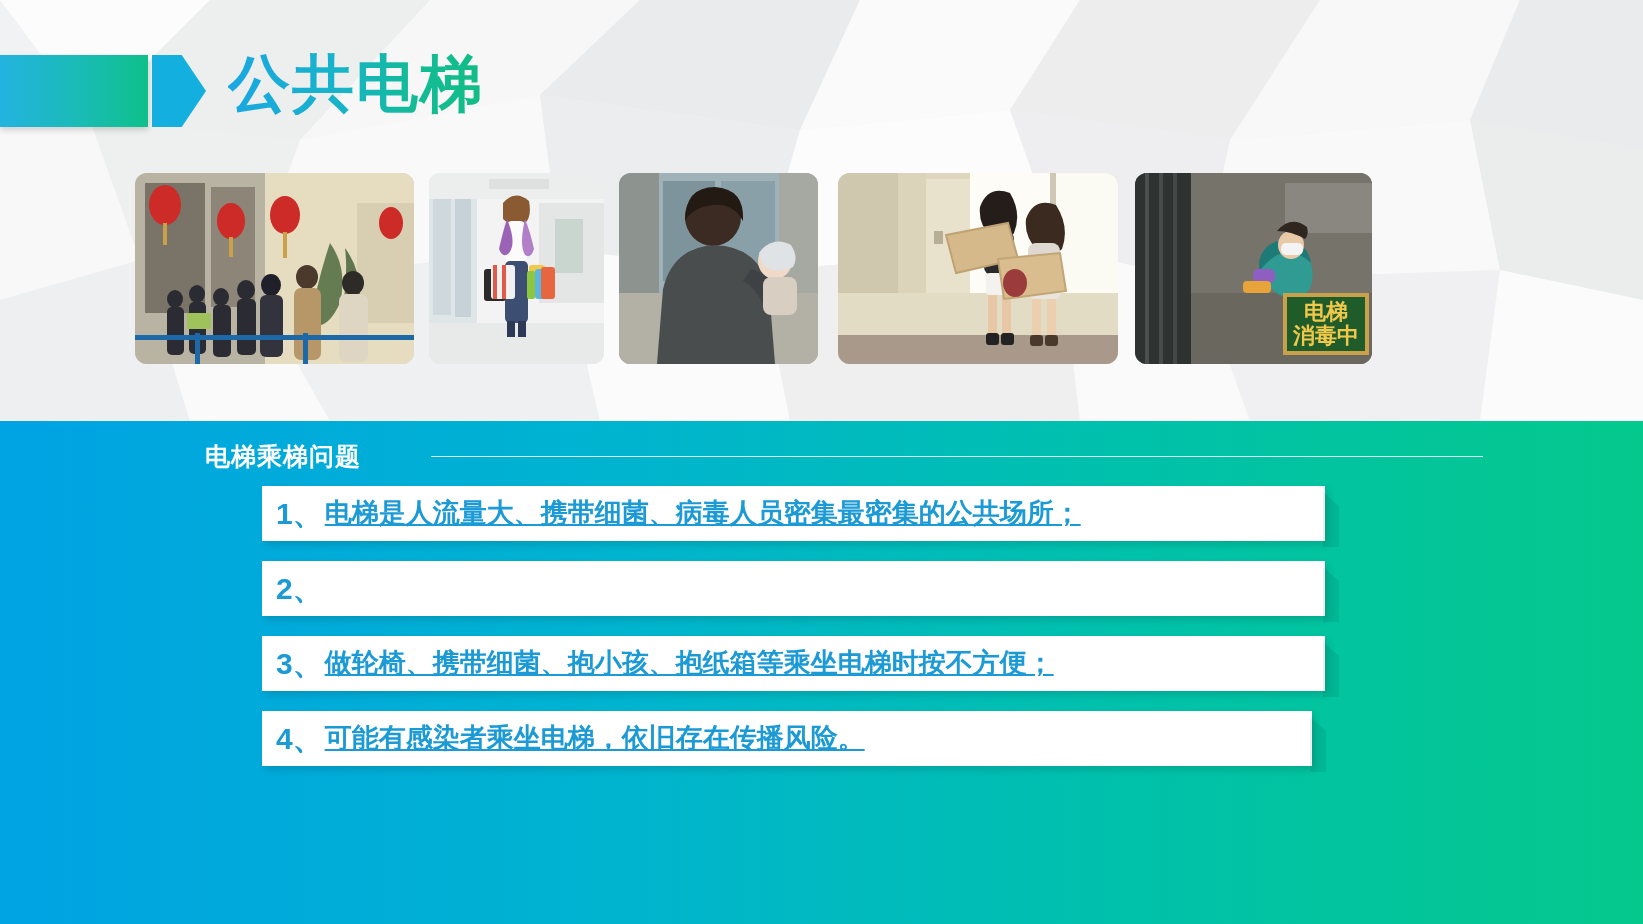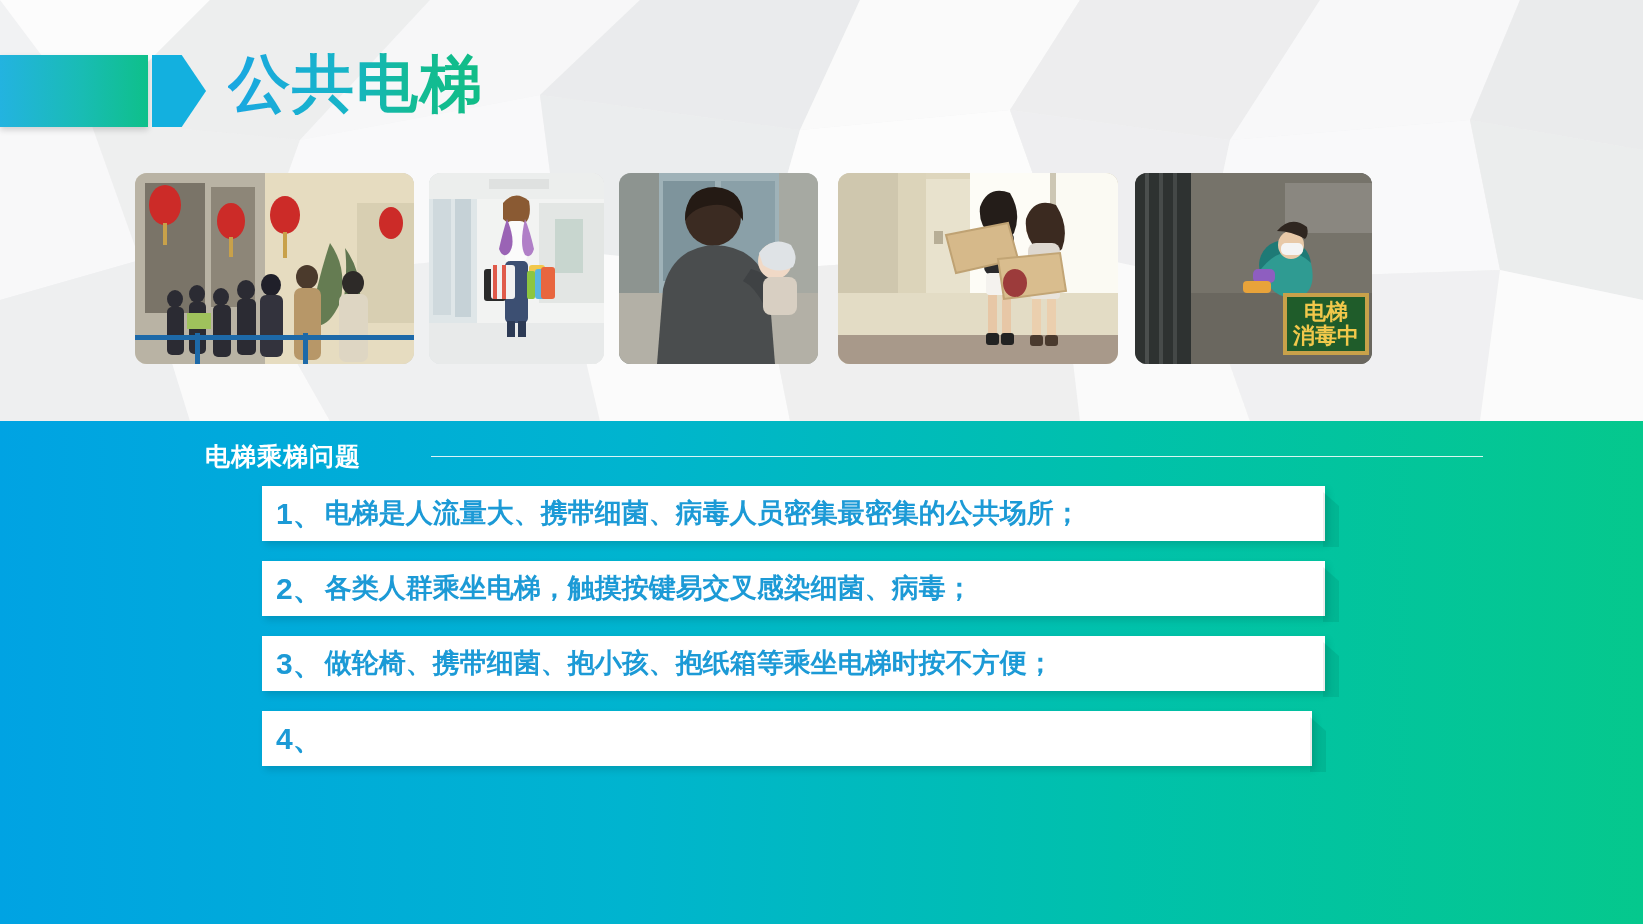--- a/index.html
+++ b/index.html
@@ -87,7 +87,7 @@
   }
   .card-text {
     color:#1c9ad6; font-size:27px; font-weight:bold;
-    line-height:37px; letter-spacing:0px;
+    line-height:37px; letter-spacing:0px;text-decoration:underline;
   }
   .card-text .ln { display:block; white-space:nowrap; }
 

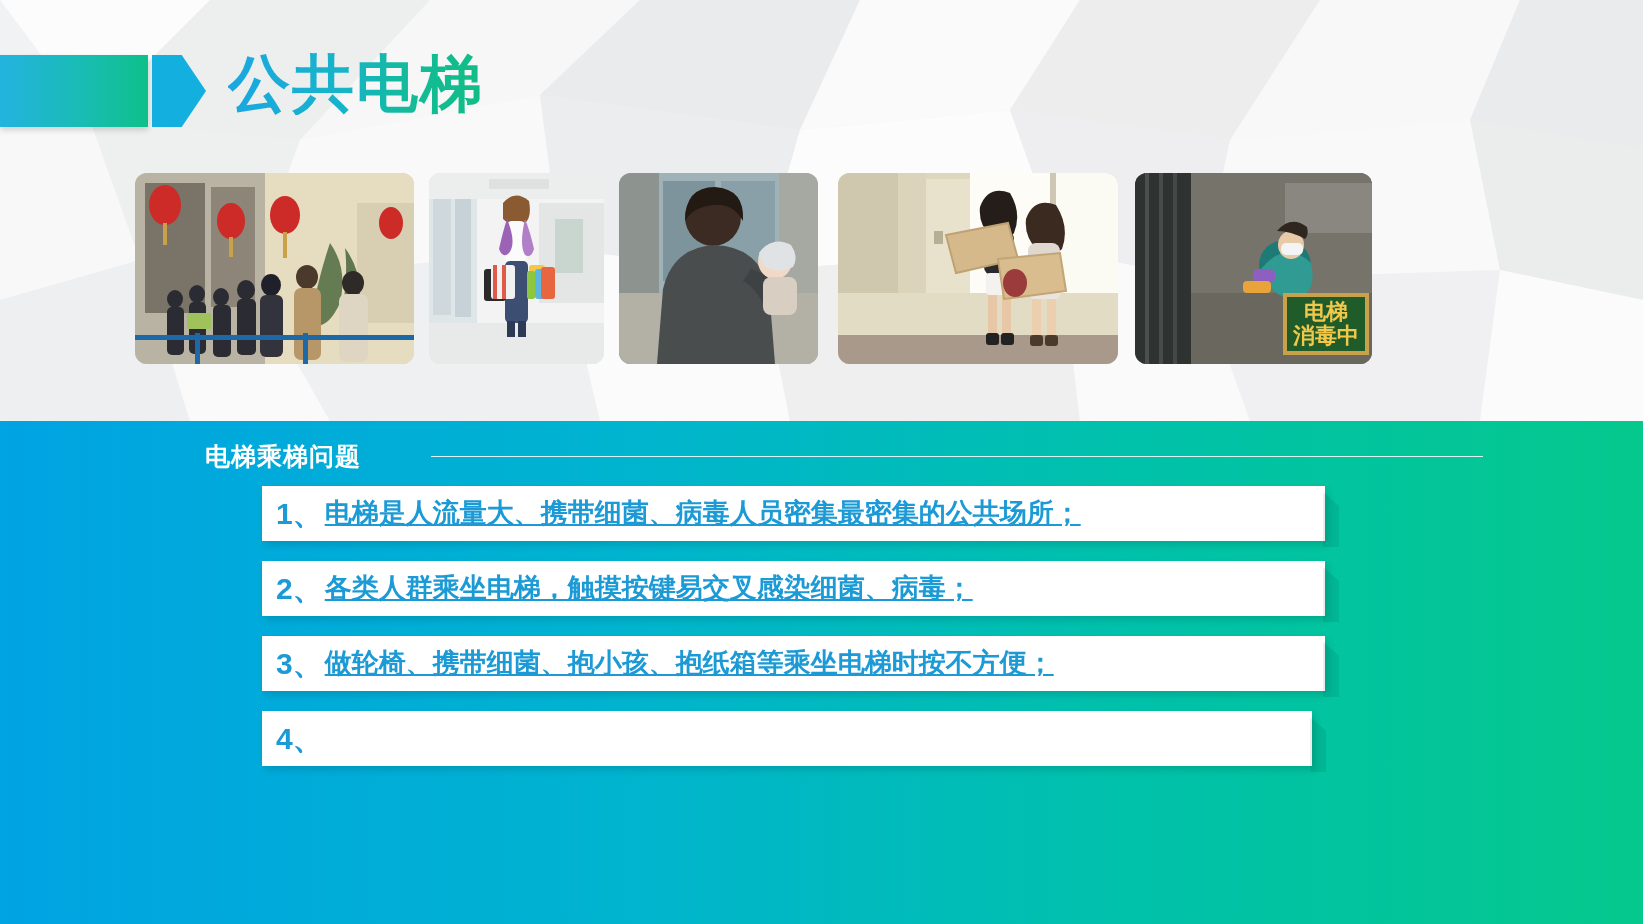--- a/index.html
+++ b/index.html
@@ -313,9 +313,6 @@
 
       <div class="card card-2">
         <span class="card-num">2、</span>
-        <span class="card-text">
-          <span class="ln">各类人群乘坐电梯，触摸按键易交叉感染细菌、病毒；</span>
-        </span>
         <span class="card-tab"></span>
       </div>
 

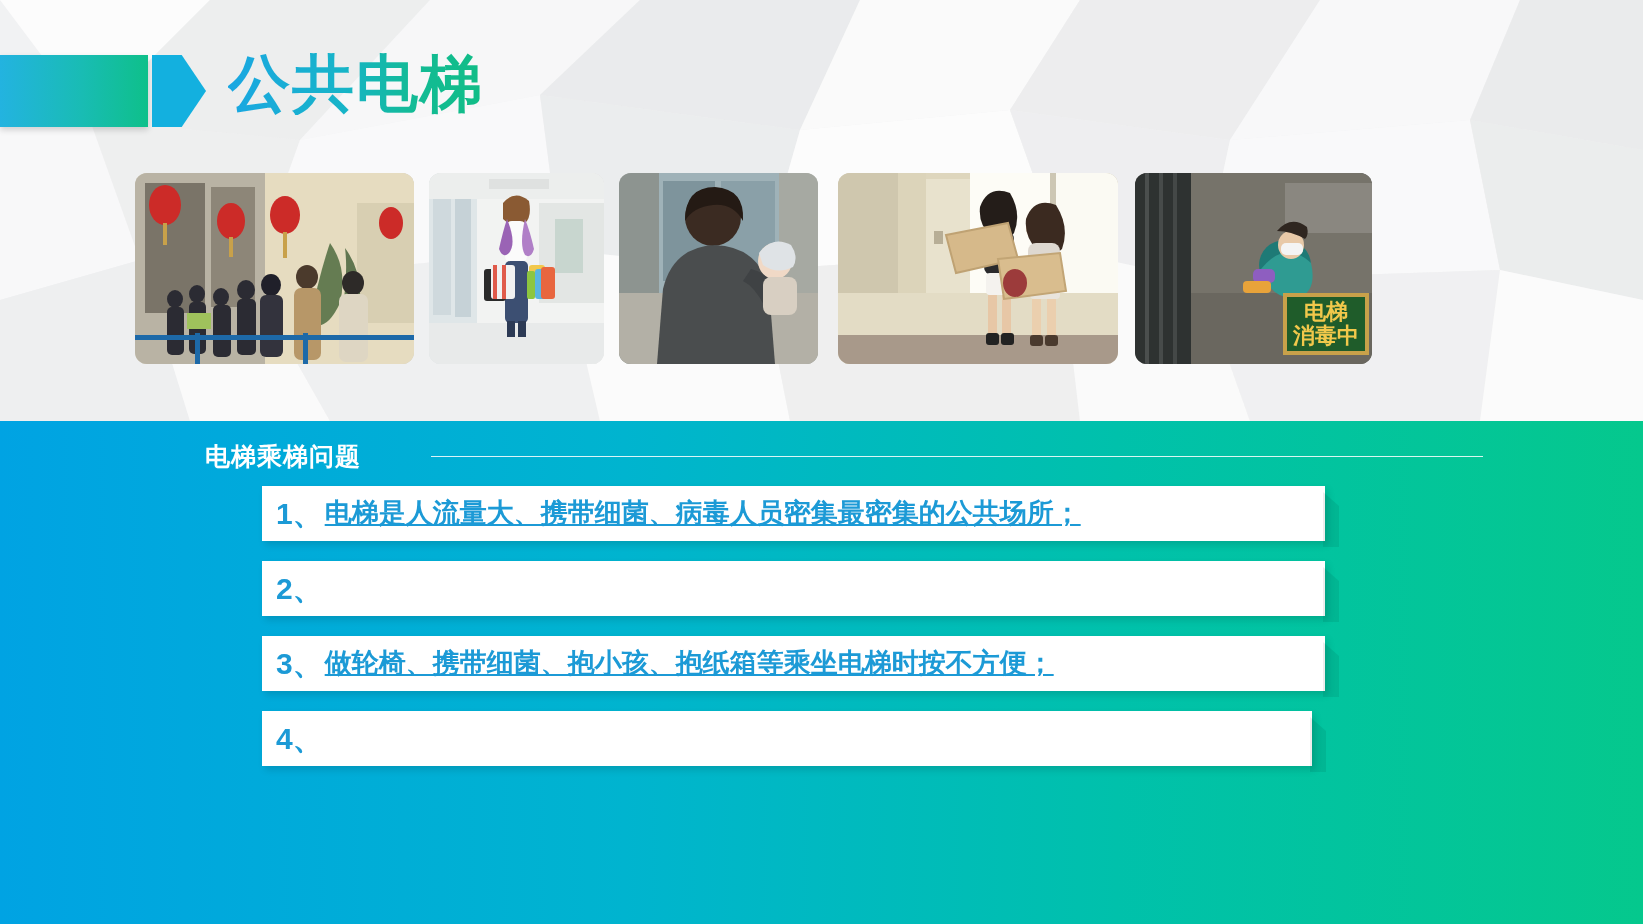--- a/index.html
+++ b/index.html
@@ -327,6 +327,7 @@
       <div class="card card-4">
         <span class="card-num">4、</span>
         <span class="card-text">
+          <span class="ln">可能有感染者乘坐电梯，依旧存在传播风险。</span>
         </span>
         <span class="card-tab"></span>
       </div>

